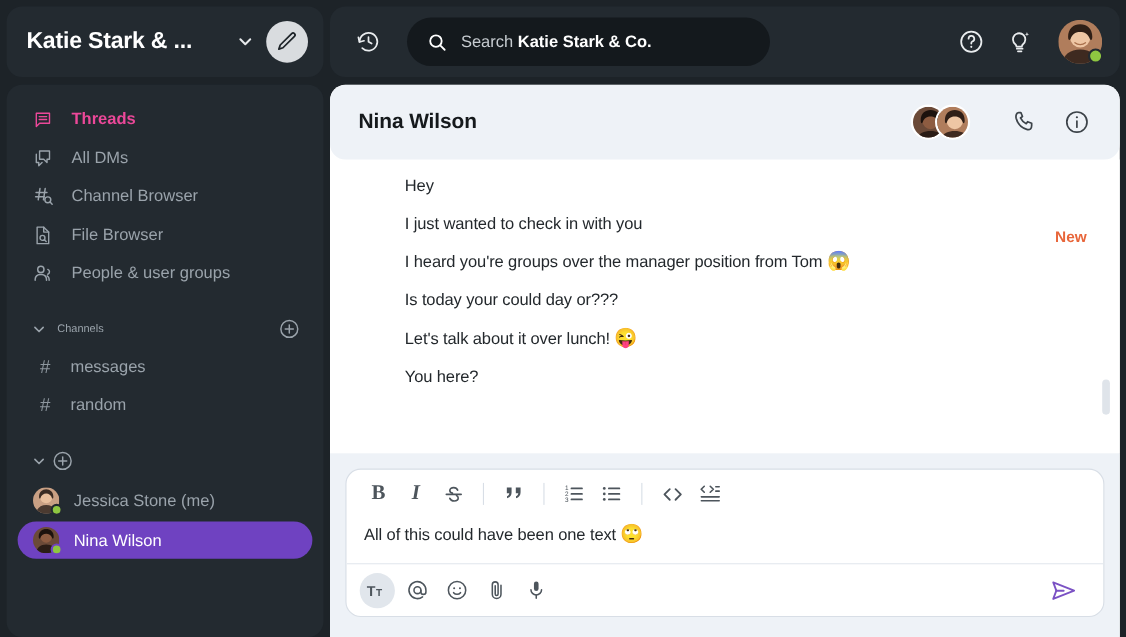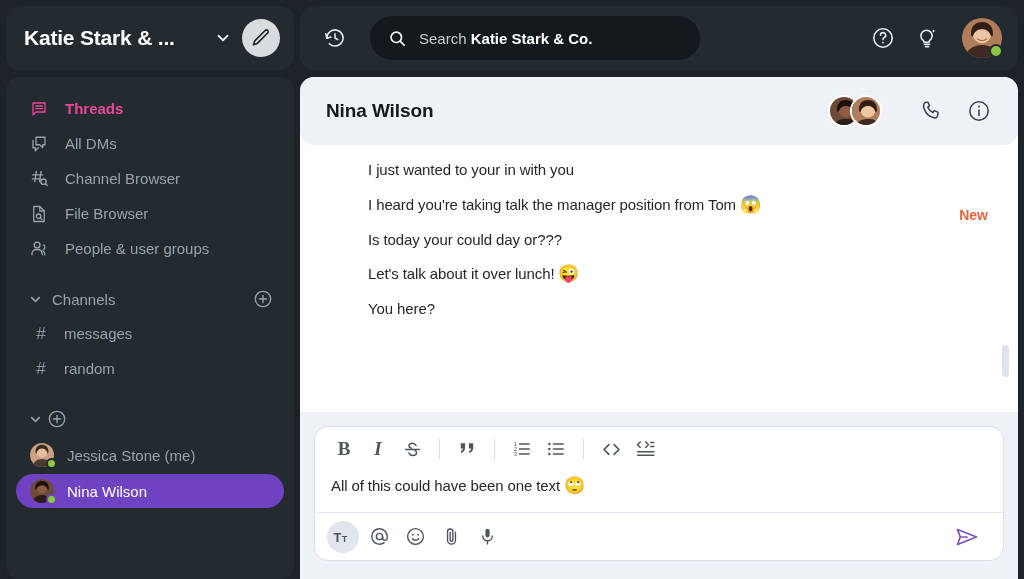--- a/index.html
+++ b/index.html
@@ -388,6 +388,7 @@
       <div class="newbadge">New</div>
 
       <div class="messages">
+        <div class="msg"><span>Hey</span></div>
         <div class="msg"><span>I just wanted to your in with you</span></div>
         <div class="msg"><span>I heard you're taking talk the manager position from Tom </span><span class="em">😱</span></div>
         <div class="msg"><span>Is today your could day or???</span></div>

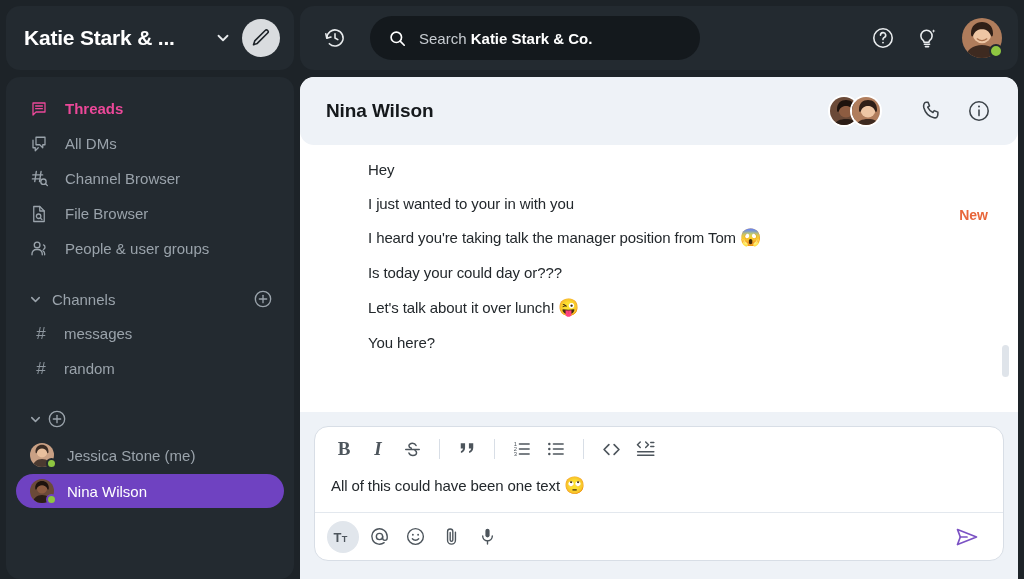--- a/index.html
+++ b/index.html
@@ -389,7 +389,7 @@
 
       <div class="messages">
         <div class="msg"><span>Hey</span></div>
-        <div class="msg"><span>I just wanted to your in with you</span></div>
+        <div class="msg"><span>I just wanted to check in with you</span></div>
         <div class="msg"><span>I heard you're taking talk the manager position from Tom </span><span class="em">😱</span></div>
         <div class="msg"><span>Is today your could day or???</span></div>
         <div class="msg"><span>Let's talk about it over lunch! </span><span class="em">😜</span></div>

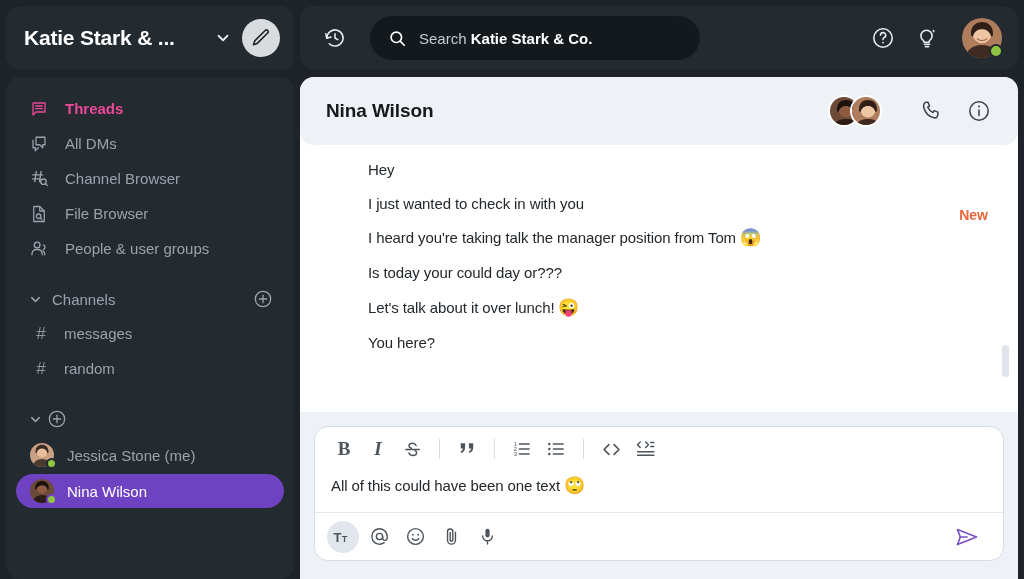--- a/index.html
+++ b/index.html
@@ -390,7 +390,7 @@
       <div class="messages">
         <div class="msg"><span>Hey</span></div>
         <div class="msg"><span>I just wanted to check in with you</span></div>
-        <div class="msg"><span>I heard you're taking talk the manager position from Tom </span><span class="em">😱</span></div>
+        <div class="msg"><span>I heard you're groups over the manager position from Tom </span><span class="em">😱</span></div>
         <div class="msg"><span>Is today your could day or???</span></div>
         <div class="msg"><span>Let's talk about it over lunch! </span><span class="em">😜</span></div>
         <div class="msg"><span>You here?</span></div>

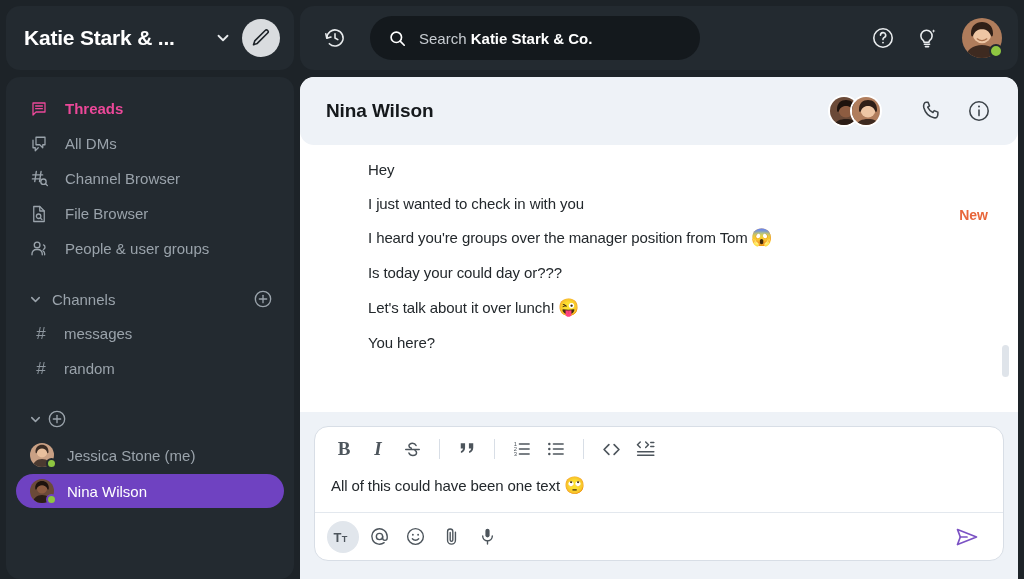--- a/index.html
+++ b/index.html
@@ -42,7 +42,7 @@
 
   .group-head {
     display: flex; align-items: center; height: 34px; padding: 0 20px 0 22px;
-    color: #9aa3ab; font-size: 15px; margin-top: 16px;
+    color: #9aa3ab; font-size: 10px; margin-top: 16px;
   }
   .group-head .gchev { width: 18px; flex: 0 0 18px; display: flex; align-items: center; color: #9aa3ab; }
   .group-head .gtitle { flex: 1; margin-left: 6px; }

